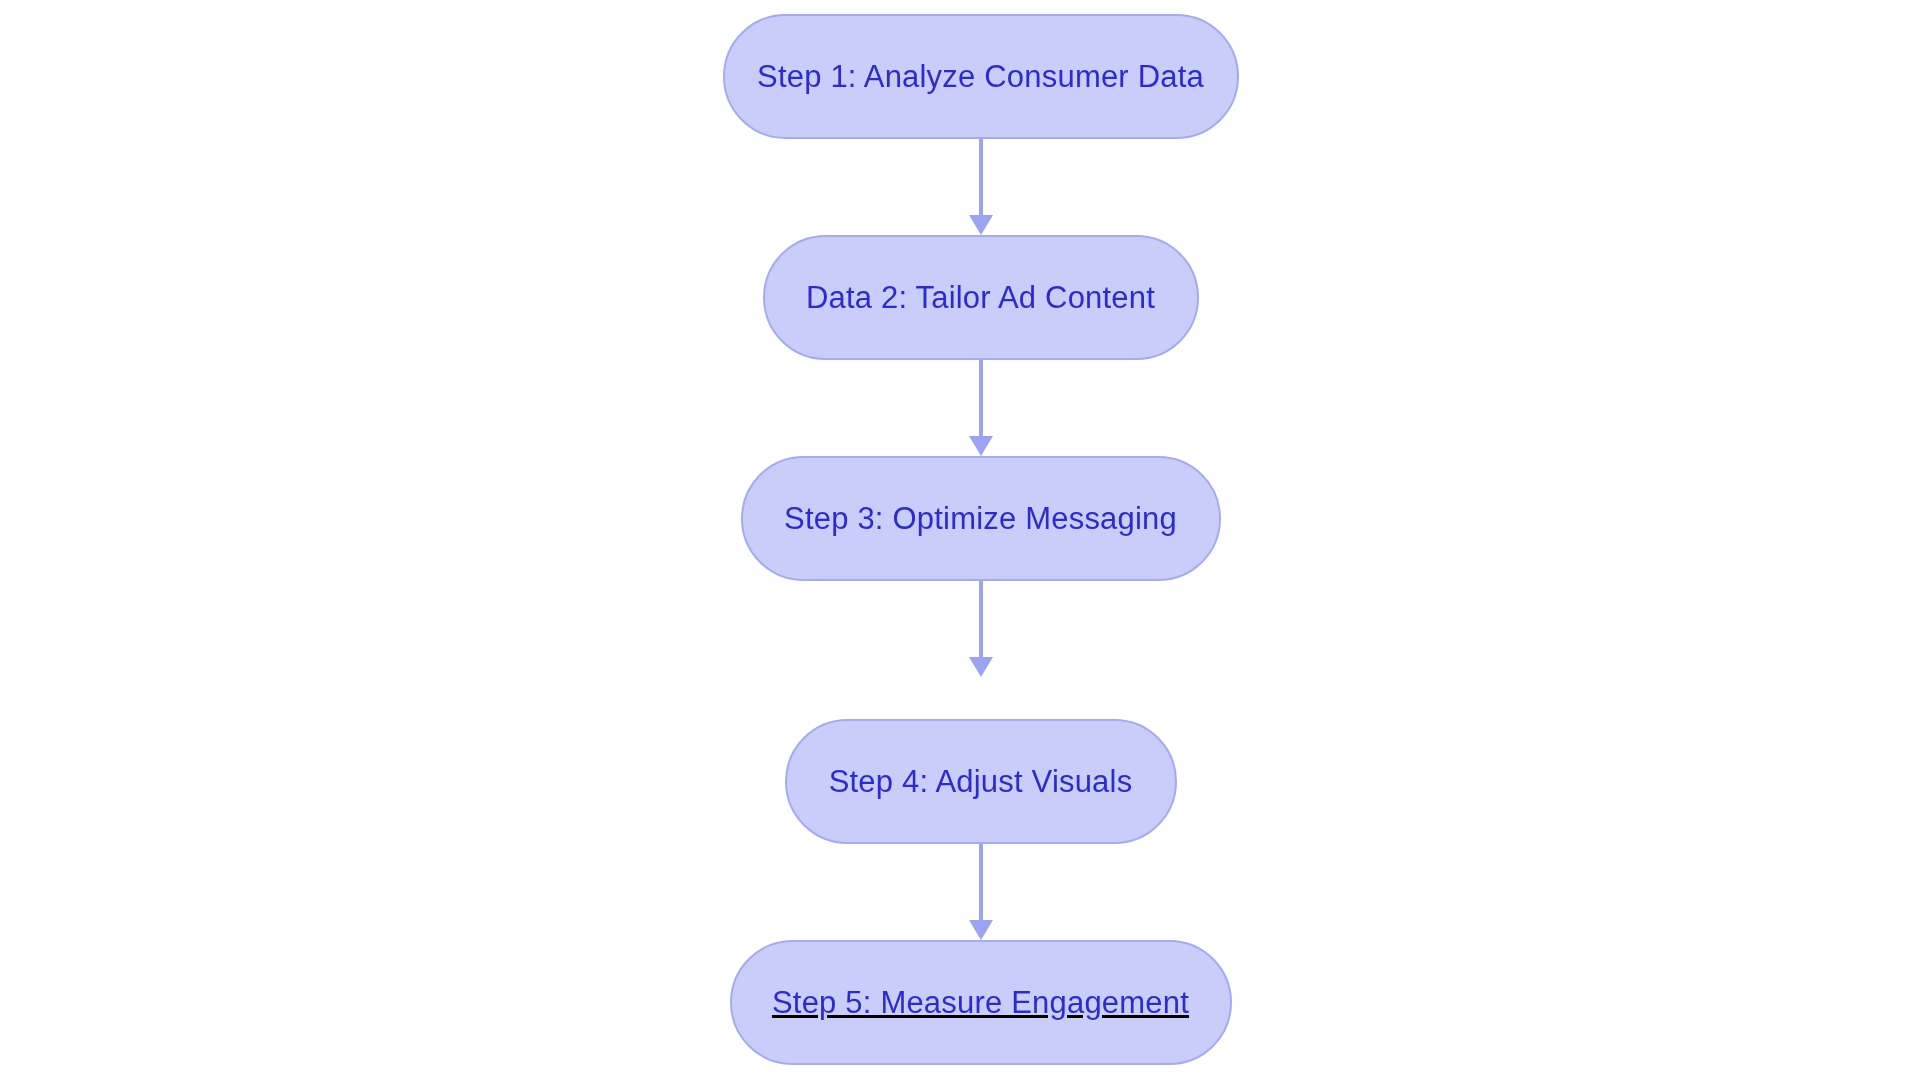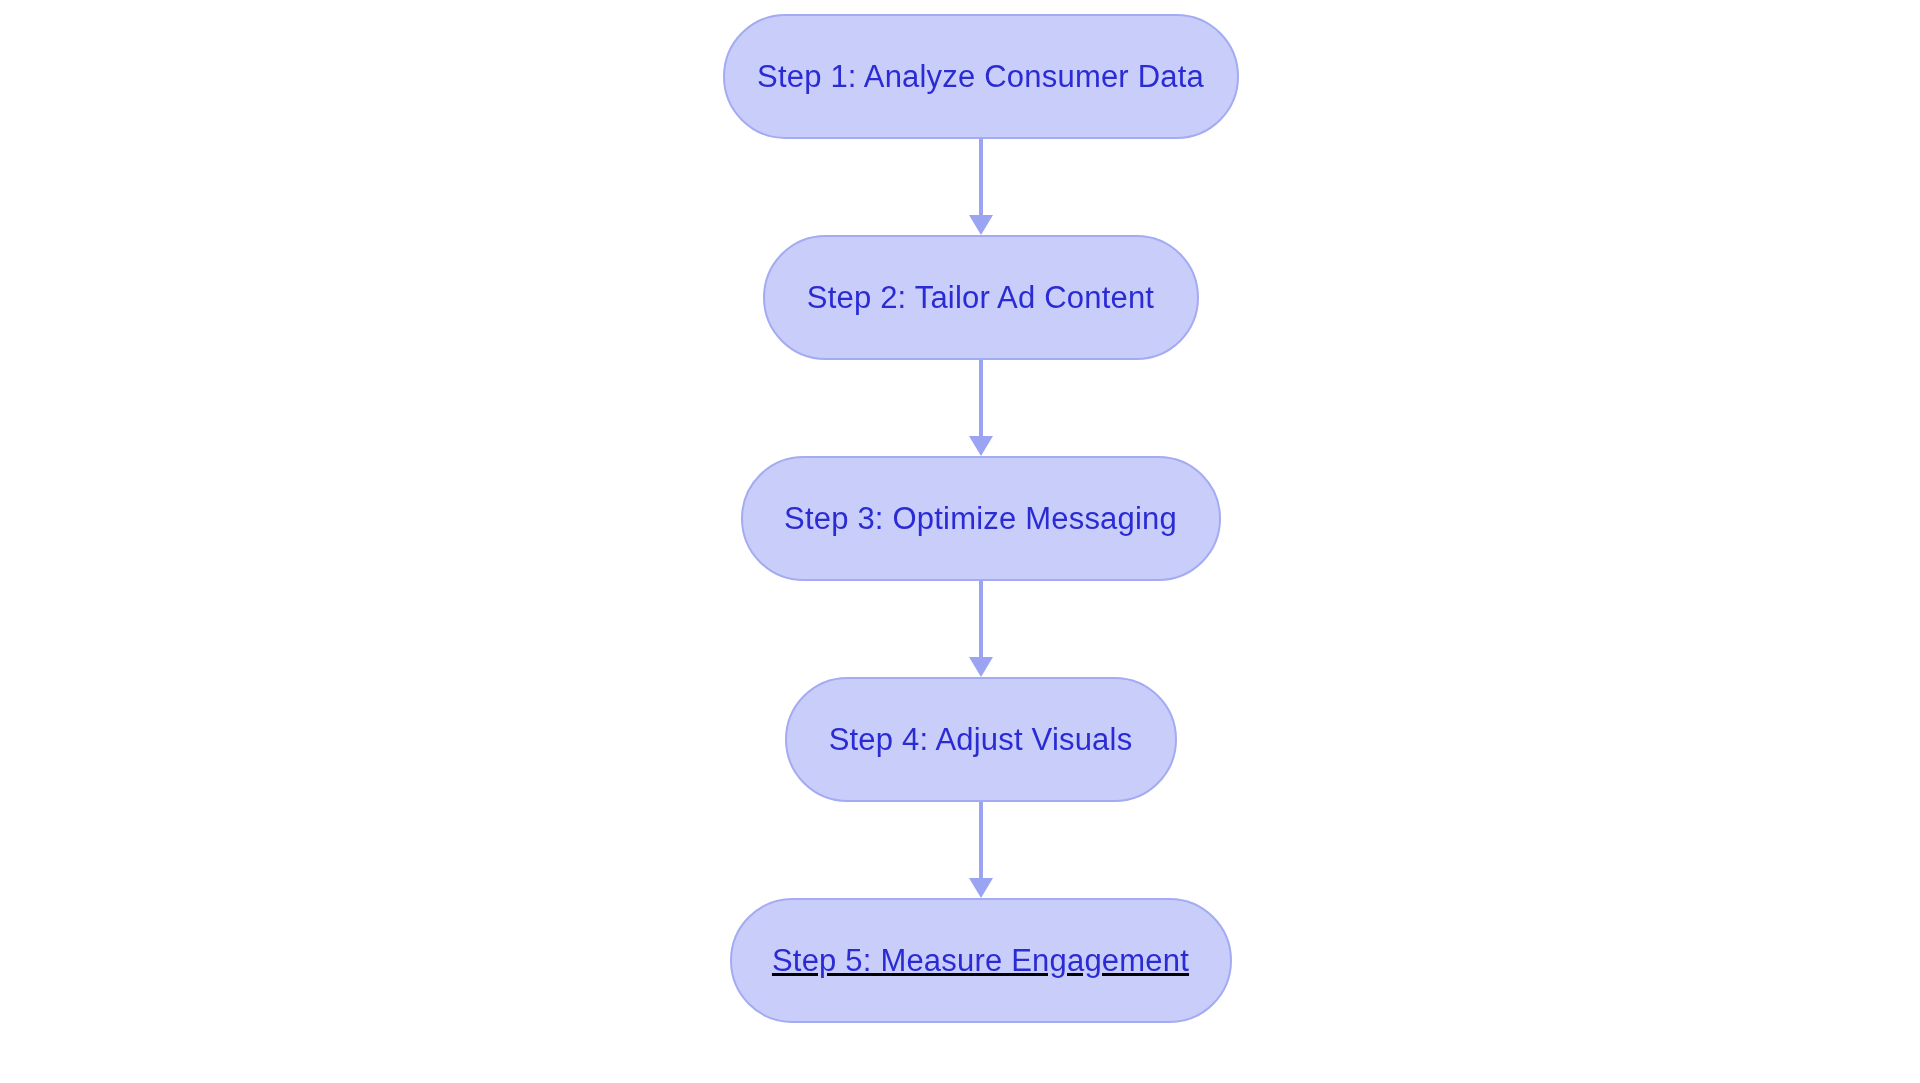--- a/index.html
+++ b/index.html
@@ -110,7 +110,7 @@
     </div>
 
     <div class="node node-w2">
-      <span class="node-label">Step 2: Tailor Ad Content</span>
+      <span class="node-label">Data 2: Tailor Ad Content</span>
     </div>
 
     <div class="connector">

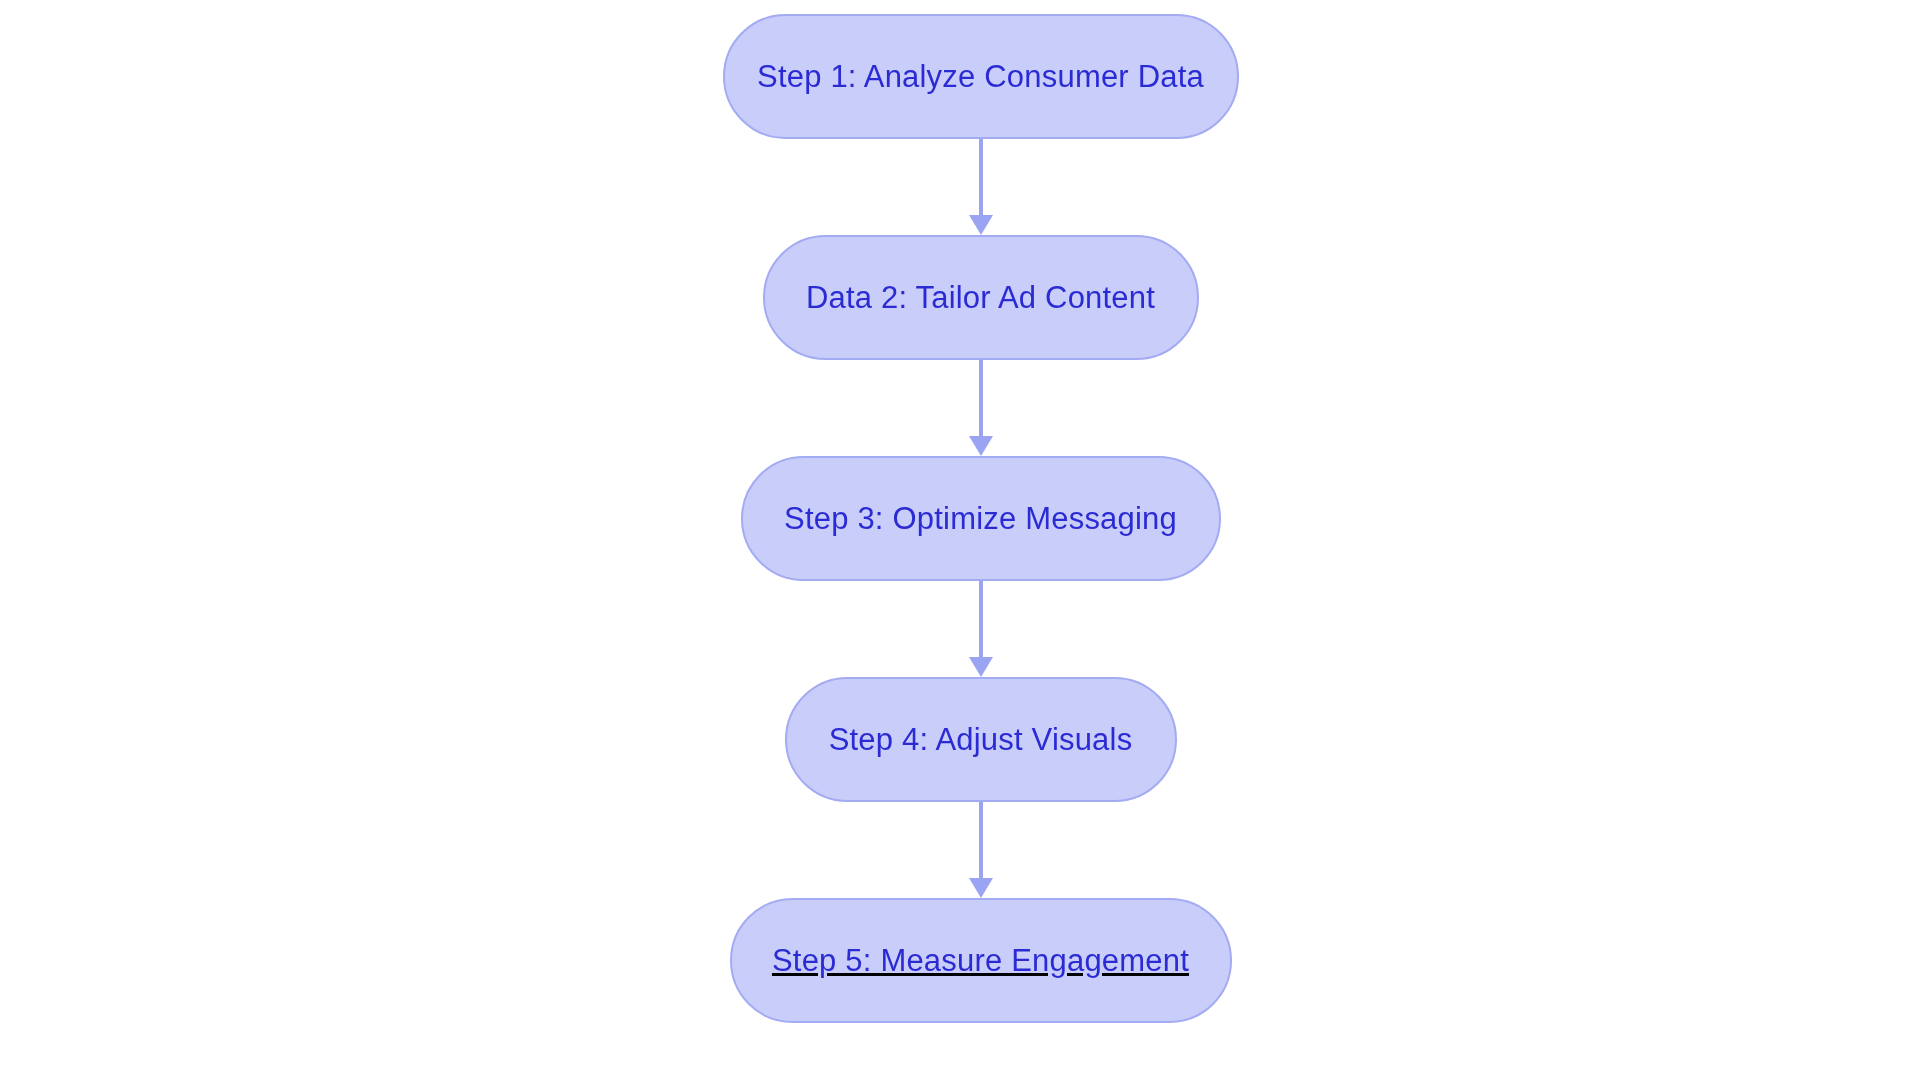--- a/index.html
+++ b/index.html
@@ -91,7 +91,7 @@
   .node-w1 { width: 516px; }
   .node-w2 { width: 436px; }
   .node-w3 { width: 480px; }
-  .node-w4 { width: 392px; }
+  .node-w4 { width: 392px; margin-top: 42px; }
   .node-w5 { width: 502px; text-decoration: underline; }
 </style>
 </head>

